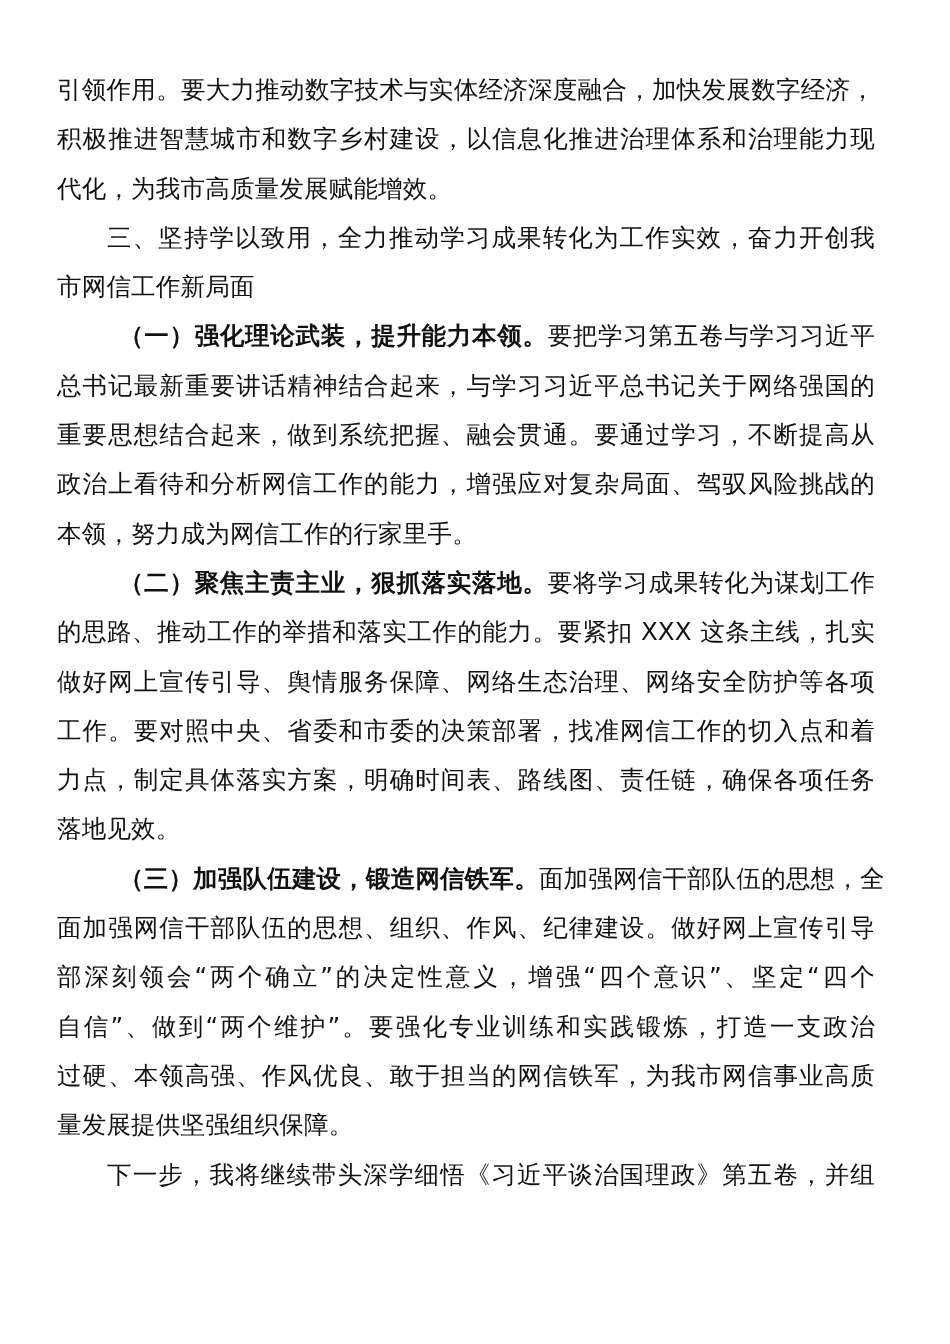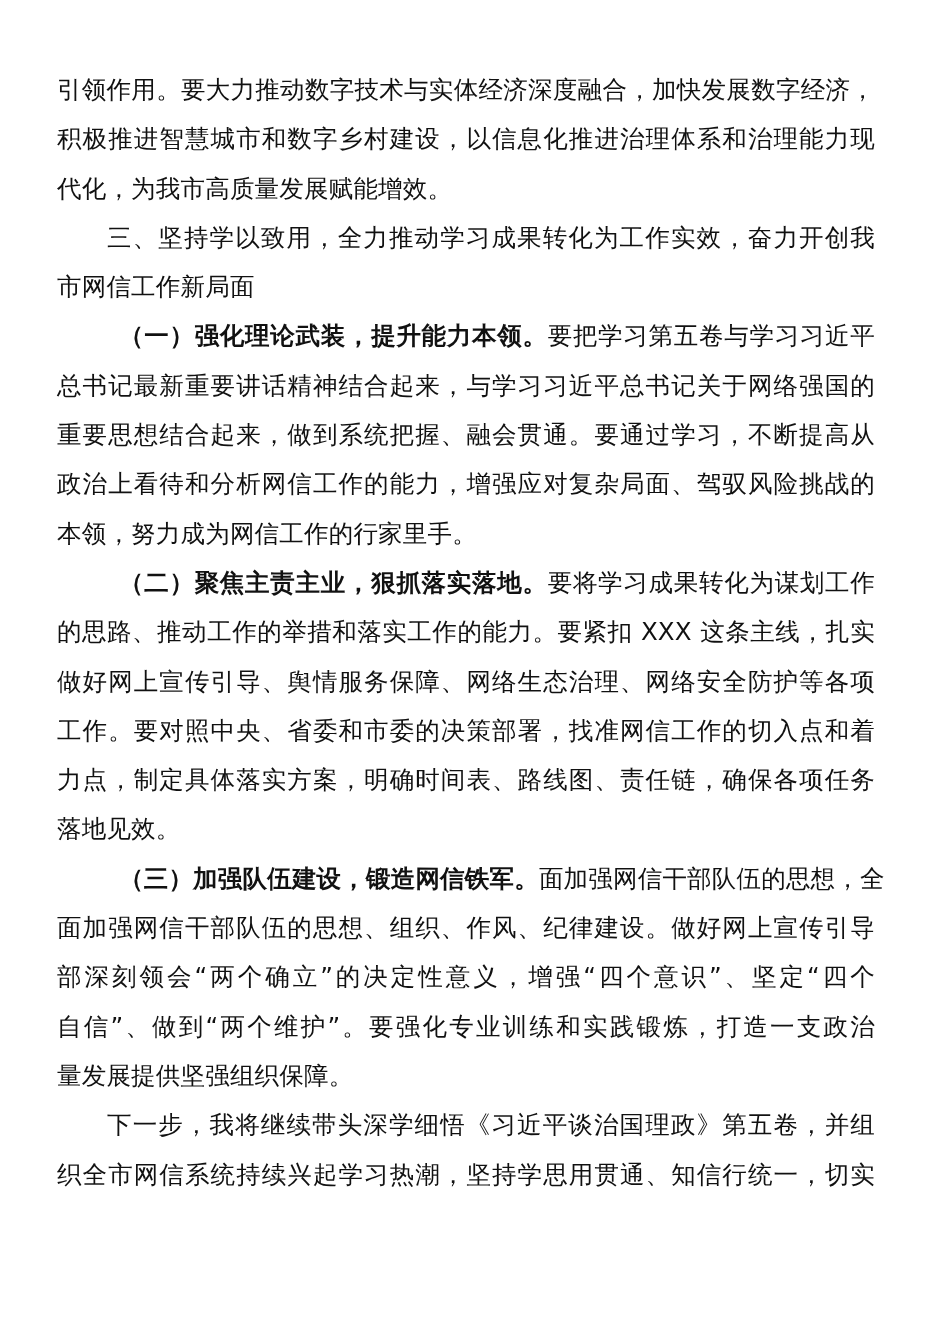--- a/index.html
+++ b/index.html
@@ -81,6 +81,7 @@
     <div class="line">面加强网信干部队伍的思想、组织、作风、纪律建设。做好网上宣传引导</div>
     <div class="line">部深刻领会“两个确立”的决定性意义，增强“四个意识”、坚定“四个</div>
     <div class="line">自信”、做到“两个维护”。要强化专业训练和实践锻炼，打造一支政治</div>
+    <div class="line">过硬、本领高强、作风优良、敢于担当的网信铁军，为我市网信事业高质</div>
     <div class="line last">量发展提供坚强组织保障。</div>
   </div>
 

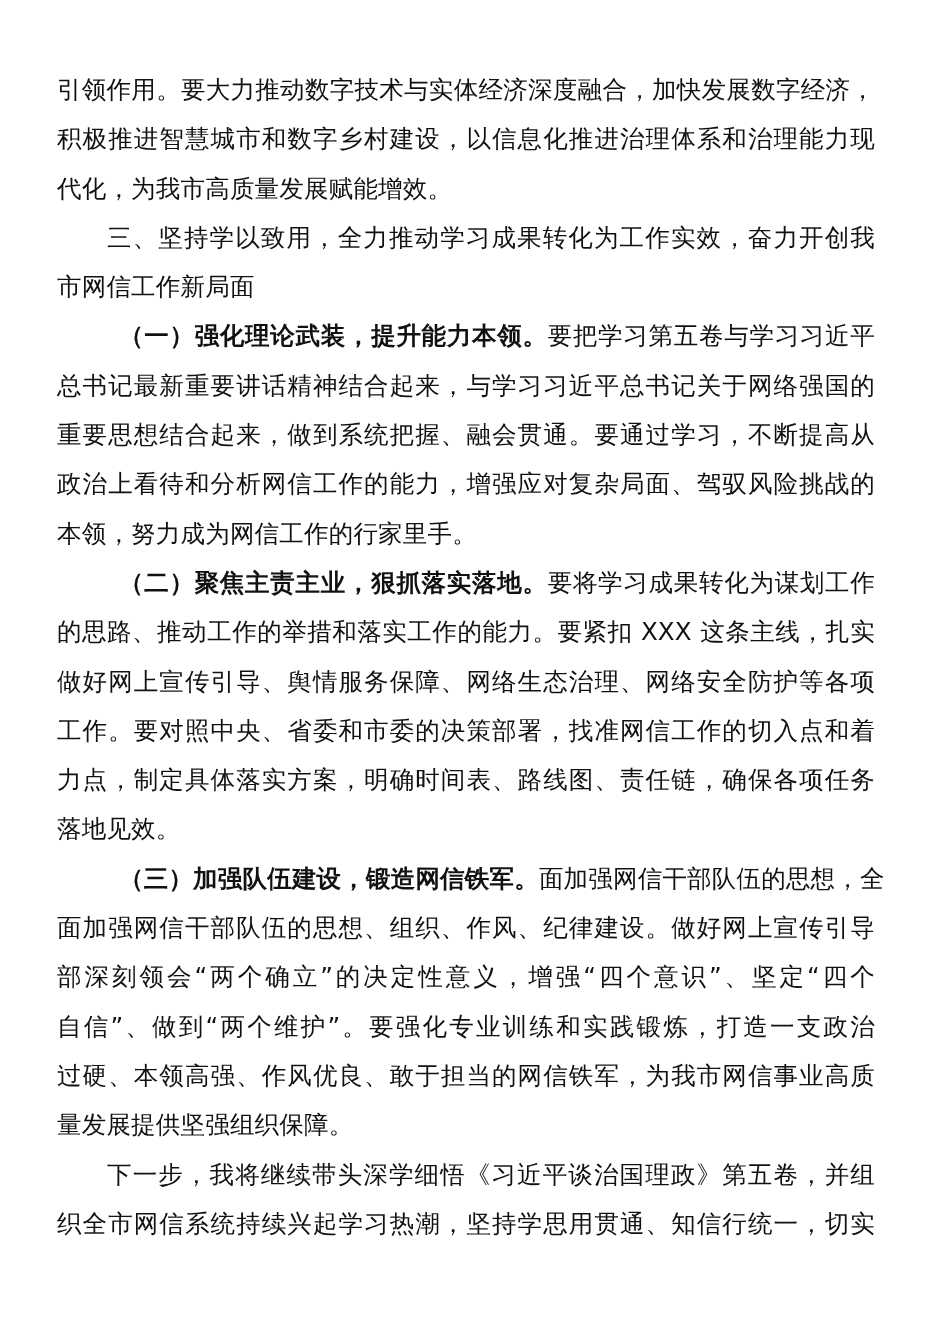--- a/index.html
+++ b/index.html
@@ -87,7 +87,6 @@
 
   <div>
     <div class="line indent">下一步，我将继续带头深学细悟《习近平谈治国理政》第五卷，并组</div>
-    <div class="line">织全市网信系统持续兴起学习热潮，坚持学思用贯通、知信行统一，切实</div>
   </div>
 
 </div>

